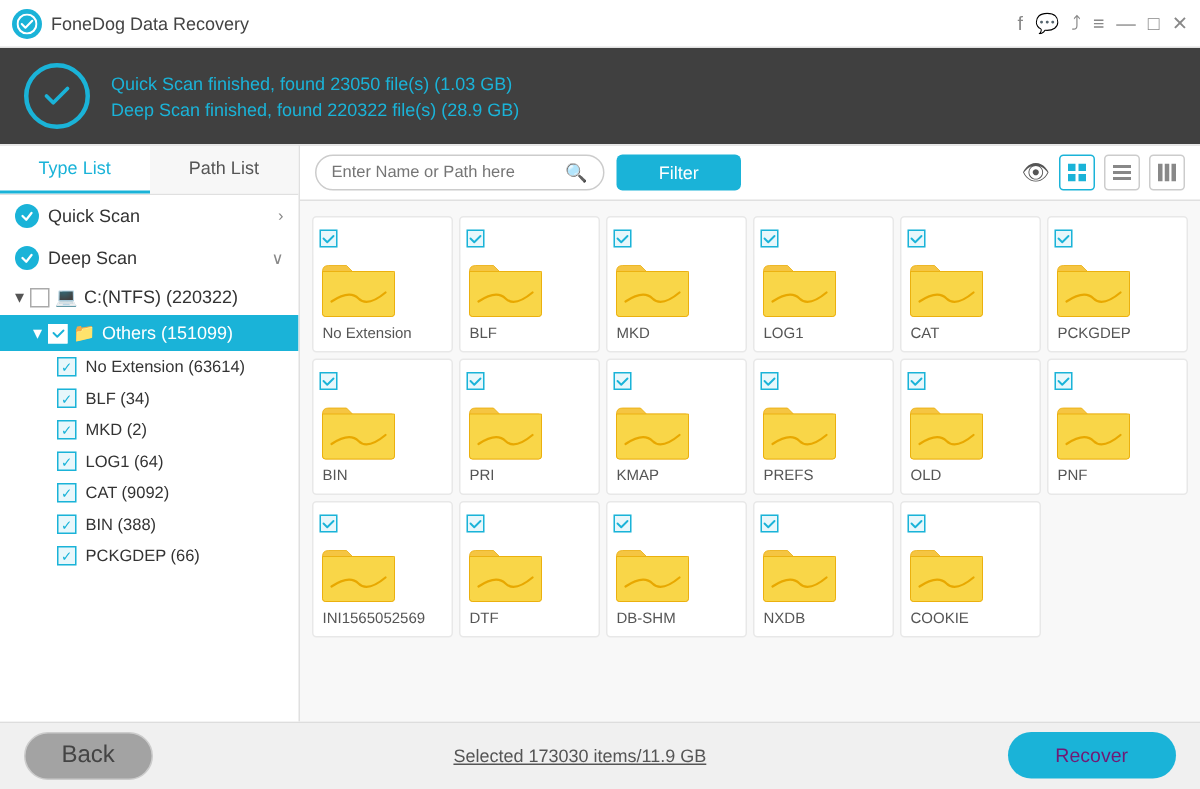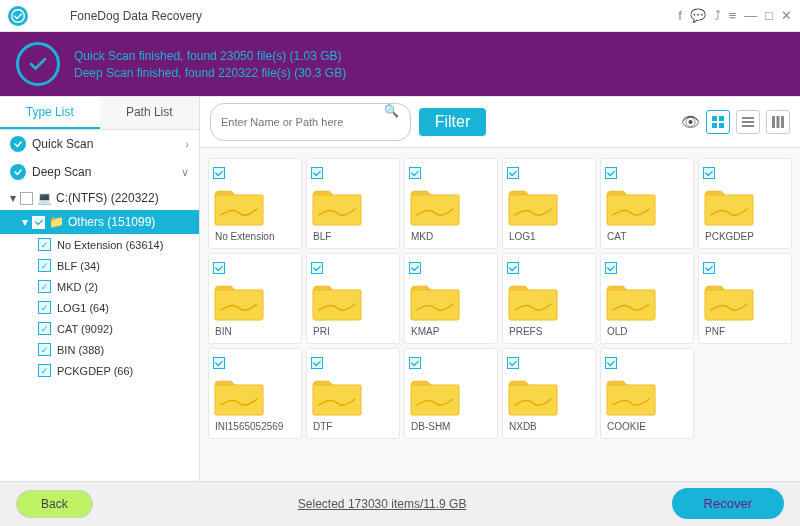--- a/index.html
+++ b/index.html
@@ -25,7 +25,6 @@
       font-size: 12px;
       color: #444;
       flex: 1;
-      margin-left: 36px;
     }
     .title-bar-icons {
       display: flex; gap: 8px; align-items: center;

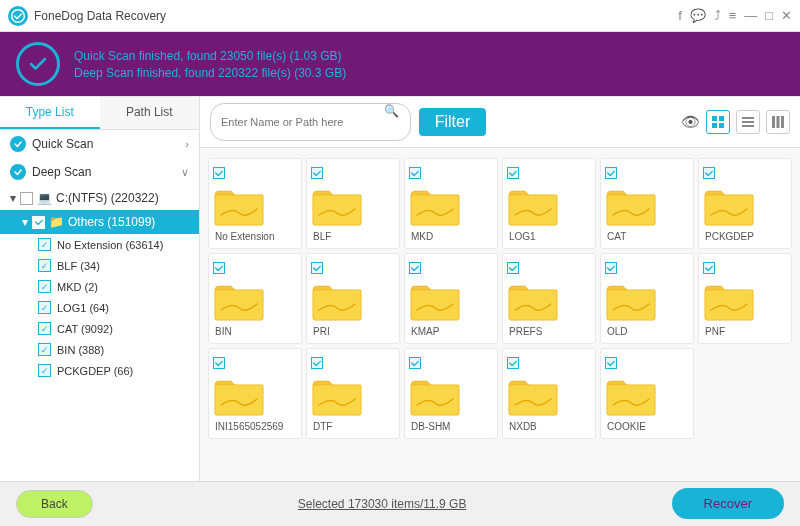--- a/index.html
+++ b/index.html
@@ -32,7 +32,7 @@
 
     
     .header {
-      background: #701a75;
+      background: #404040;
       padding: 10px 16px;
       display: flex;
       align-items: center;

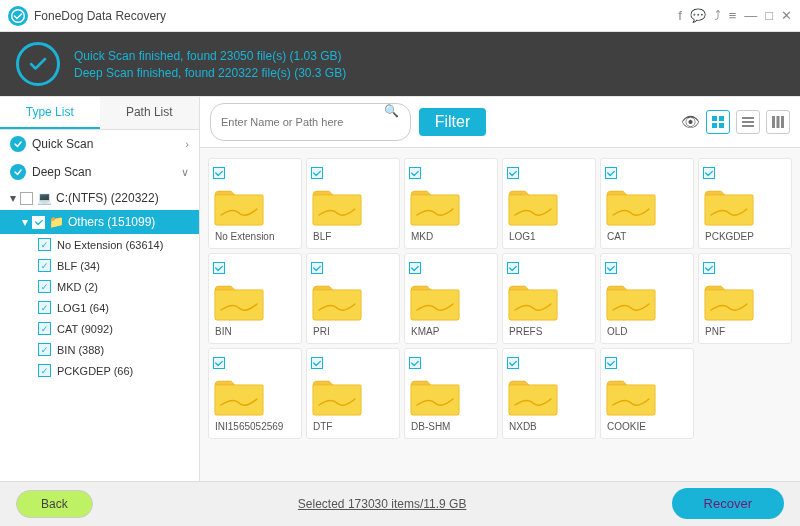--- a/index.html
+++ b/index.html
@@ -316,7 +316,7 @@
       <span>Quick Scan finished, found </span><span>23050 file(s)</span><span> (1.03 GB)</span>
     </div>
     <div class="scan-line">
-      <span>Deep Scan finished, found </span><span>220322 file(s)</span><span> (30.3 GB)</span>
+      <span>Deep Scan finished, found </span><span>220322 file(s)</span><span> (28.9 GB)</span>
     </div>
   </div>
 </div>

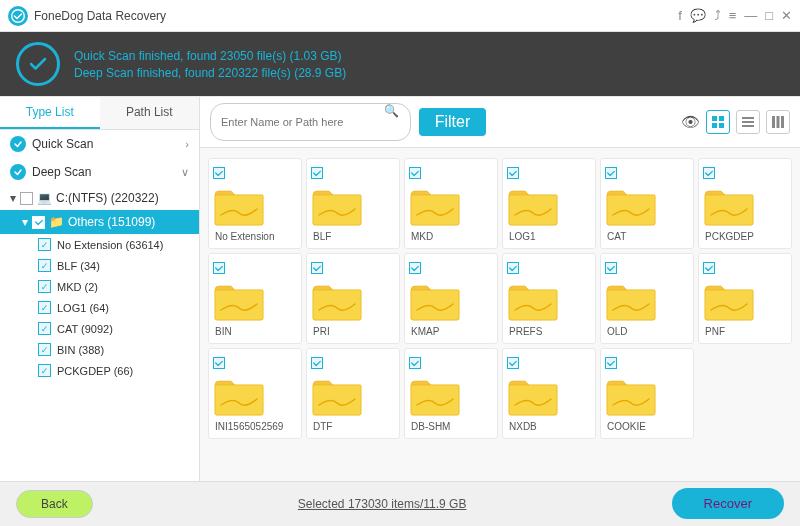--- a/index.html
+++ b/index.html
@@ -171,13 +171,13 @@
     .search-box {
       flex: 1;
       max-width: 220px;
-      height: 38px;
+      height: 24px;
       border: 1px solid #ccc;
       border-radius: 14px;
       padding: 0 10px;
       font-size: 11px;
       color: #aaa;
-      display: flex; 
+      display: flex; align-items: center;
       background: #fff;
     }
     .search-box input {

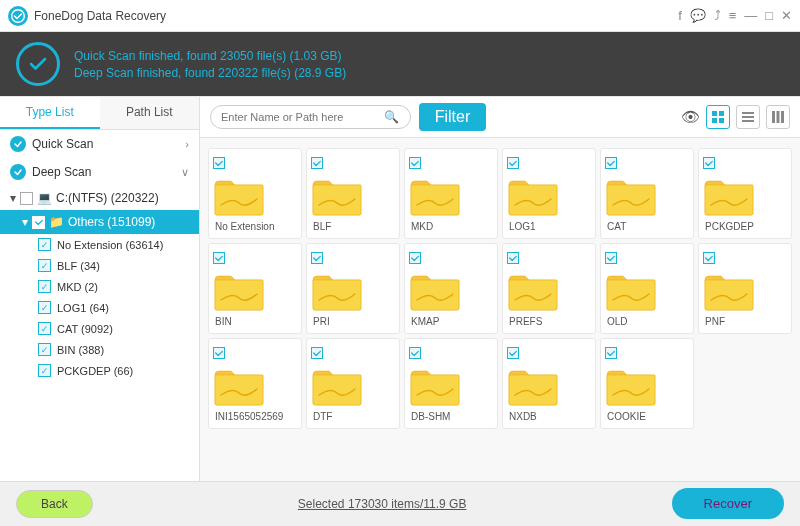--- a/index.html
+++ b/index.html
@@ -190,8 +190,8 @@
       color: #fff;
       border: none;
       border-radius: 4px;
-      padding: 5px 16px;
-      font-size: 16px;
+      padding: 5px 28px;
+      font-size: 12px;
       cursor: pointer;
     }
     .spacer { flex: 1; }

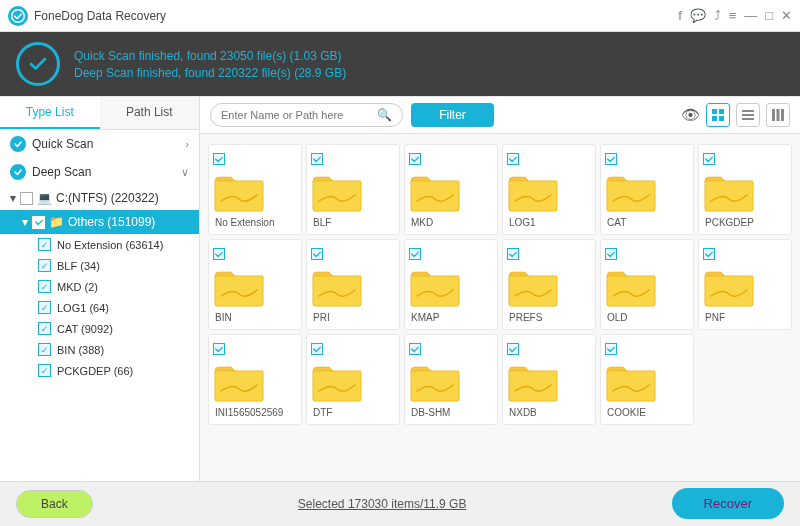--- a/index.html
+++ b/index.html
@@ -263,11 +263,11 @@
       justify-content: space-between;
     }
     .back-btn {
-      background: #bef264;
+      background: #a3a3a3;
       border: 1px solid #ccc;
       border-radius: 20px;
       padding: 6px 24px;
-      font-size: 12px;
+      font-size: 16px;
       cursor: pointer;
       color: #444;
     }

